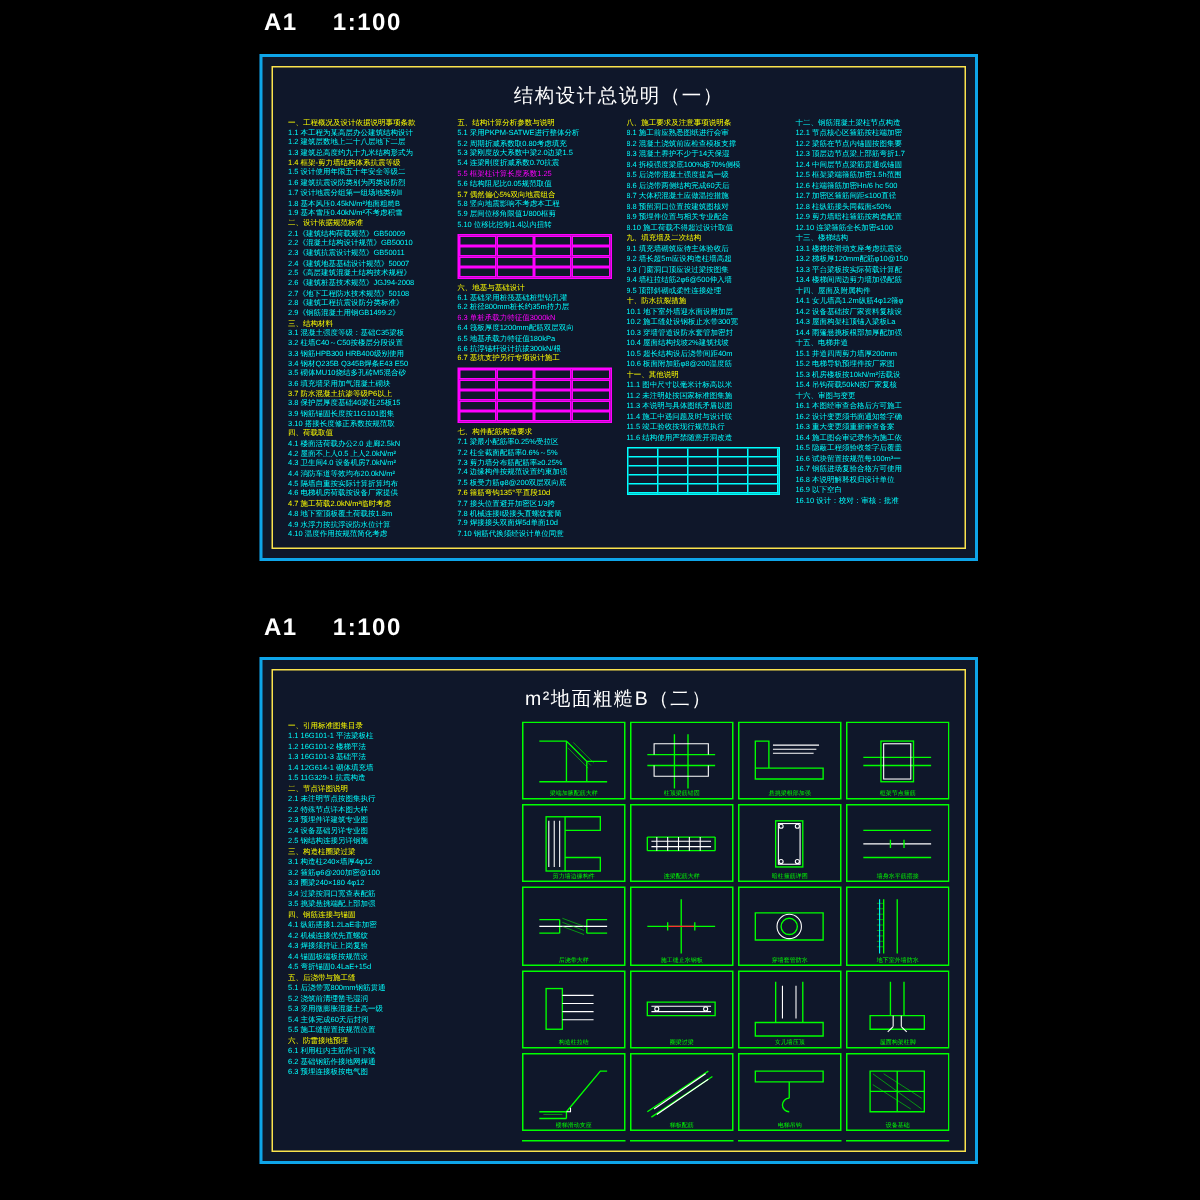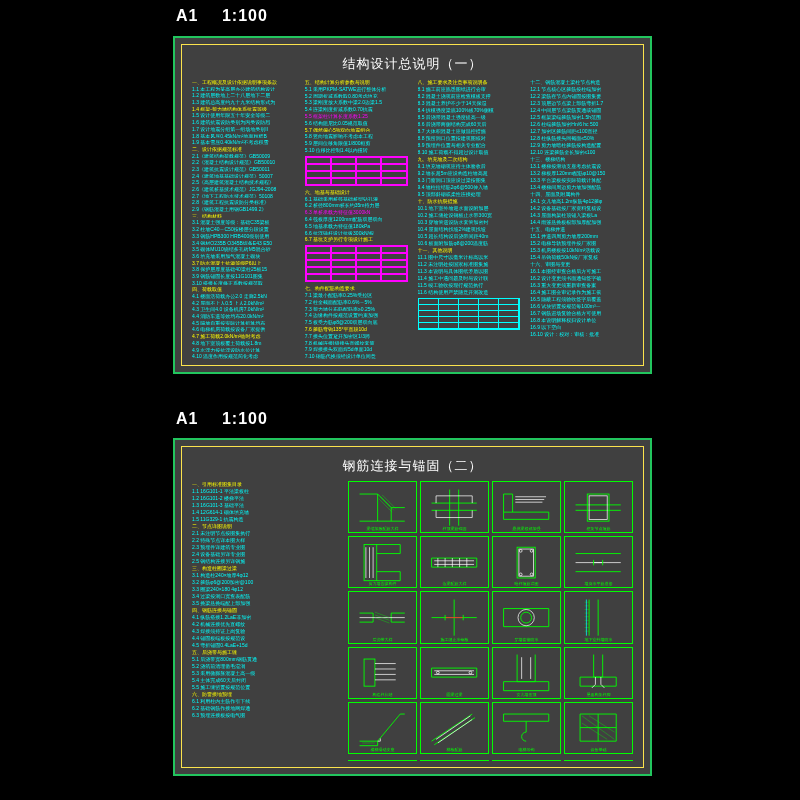--- a/index.html
+++ b/index.html
@@ -21,8 +21,8 @@
   .sheet-label .size { margin-right: 18px; }
   .drawing-frame {
     position: absolute;
-    border: 2px solid #22c55e;
-    background: #404040;
+    border: 2px solid #0ea5e9;
+    background: #0f172a;
   }
   .inner-frame {
     position: absolute;

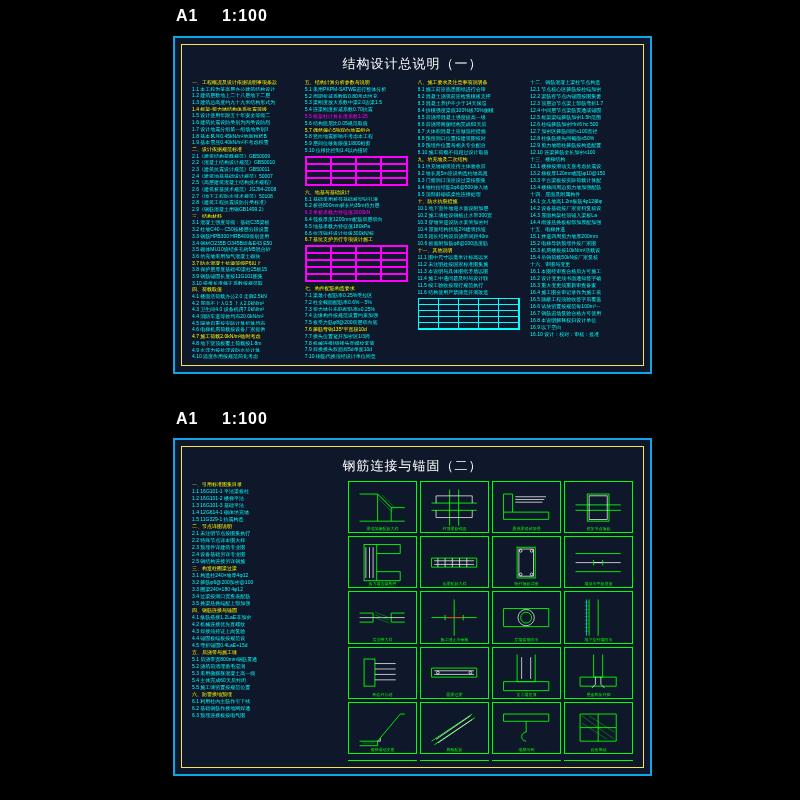--- a/index.html
+++ b/index.html
@@ -375,7 +375,7 @@
 
 <div class="drawing-frame" style="left:173px; top:438px; width:479px; height:338px;">
   <div class="inner-frame">
-    <div class="title-row">钢筋连接与锚固（二）</div>
+    <div class="title-row">m²地面粗糙B（二）</div>
     <div class="sheet2-body">
       <div class="sheet2-text" id="s2text">
           <div class="ln c-y">一、引用标准图集目录</div>

